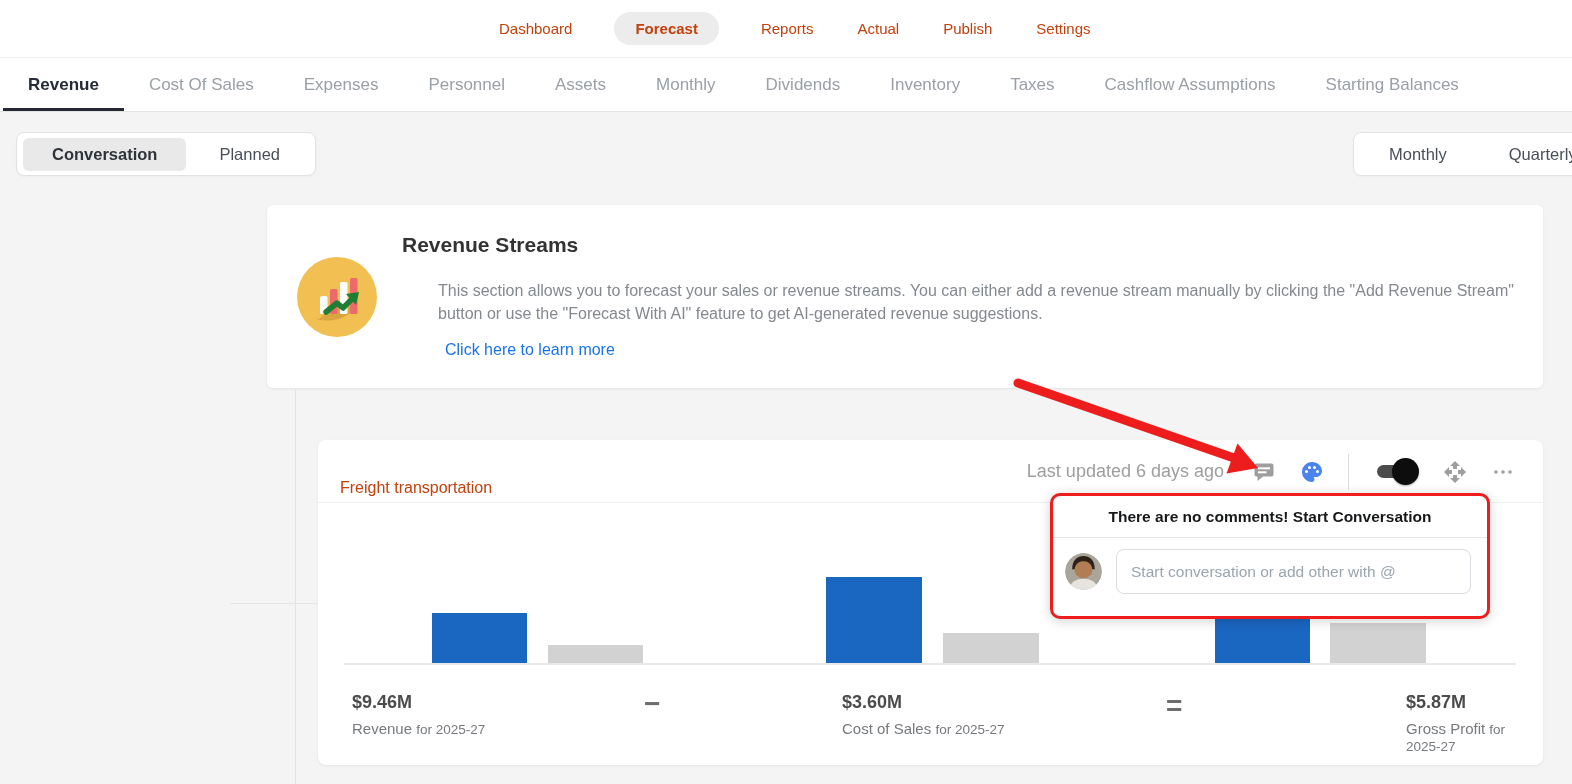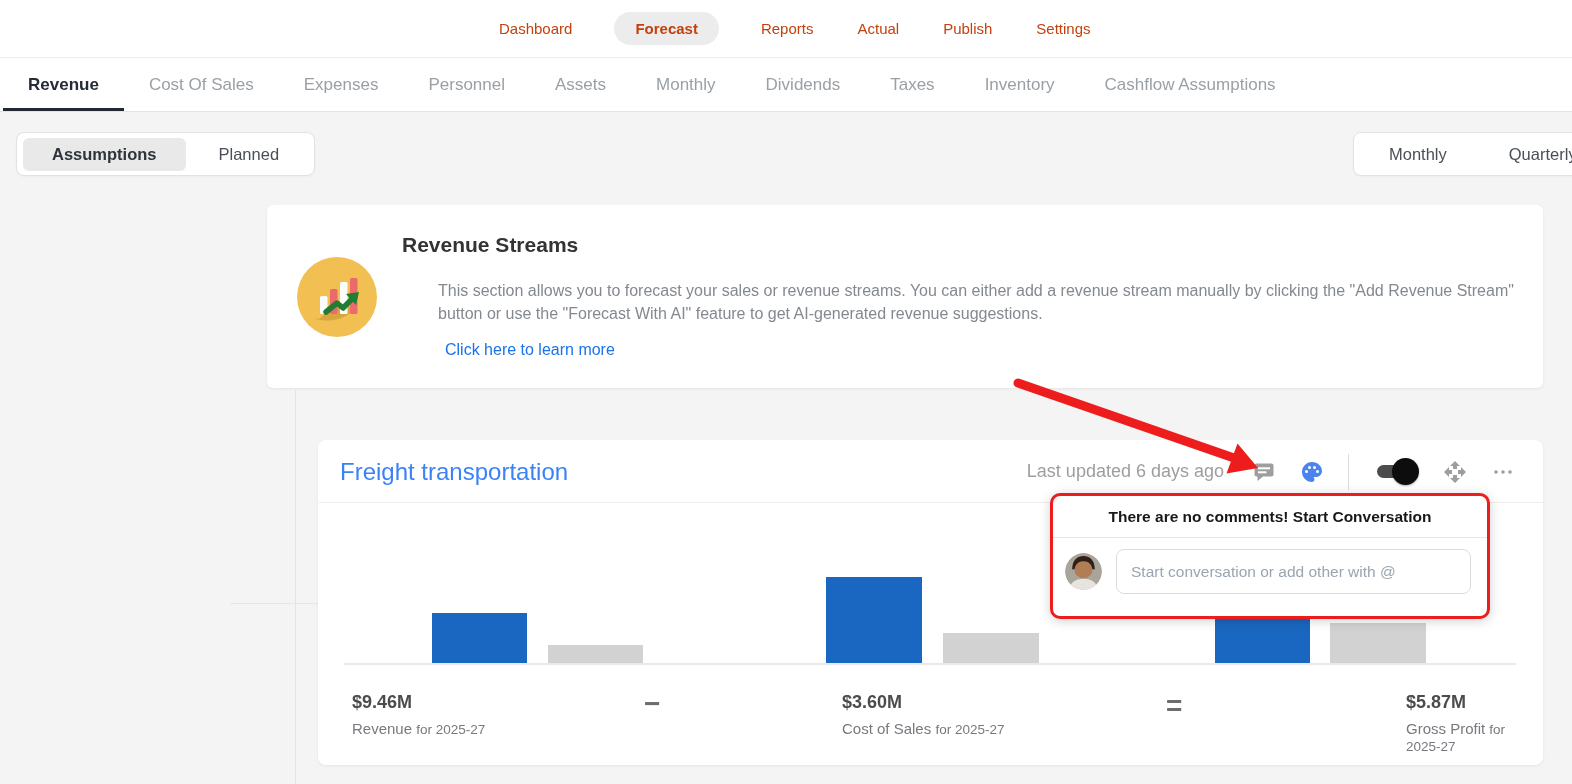--- a/index.html
+++ b/index.html
@@ -151,8 +151,8 @@
   <span class="tab">Assets</span>
   <span class="tab">Monthly</span>
   <span class="tab">Dividends</span>
+  <span class="tab">Inventory</span>
   <span class="tab">Taxes</span>
-  <span class="tab">Inventory</span>
   <span class="tab">Cashflow Assumptions</span>
 </nav>
 

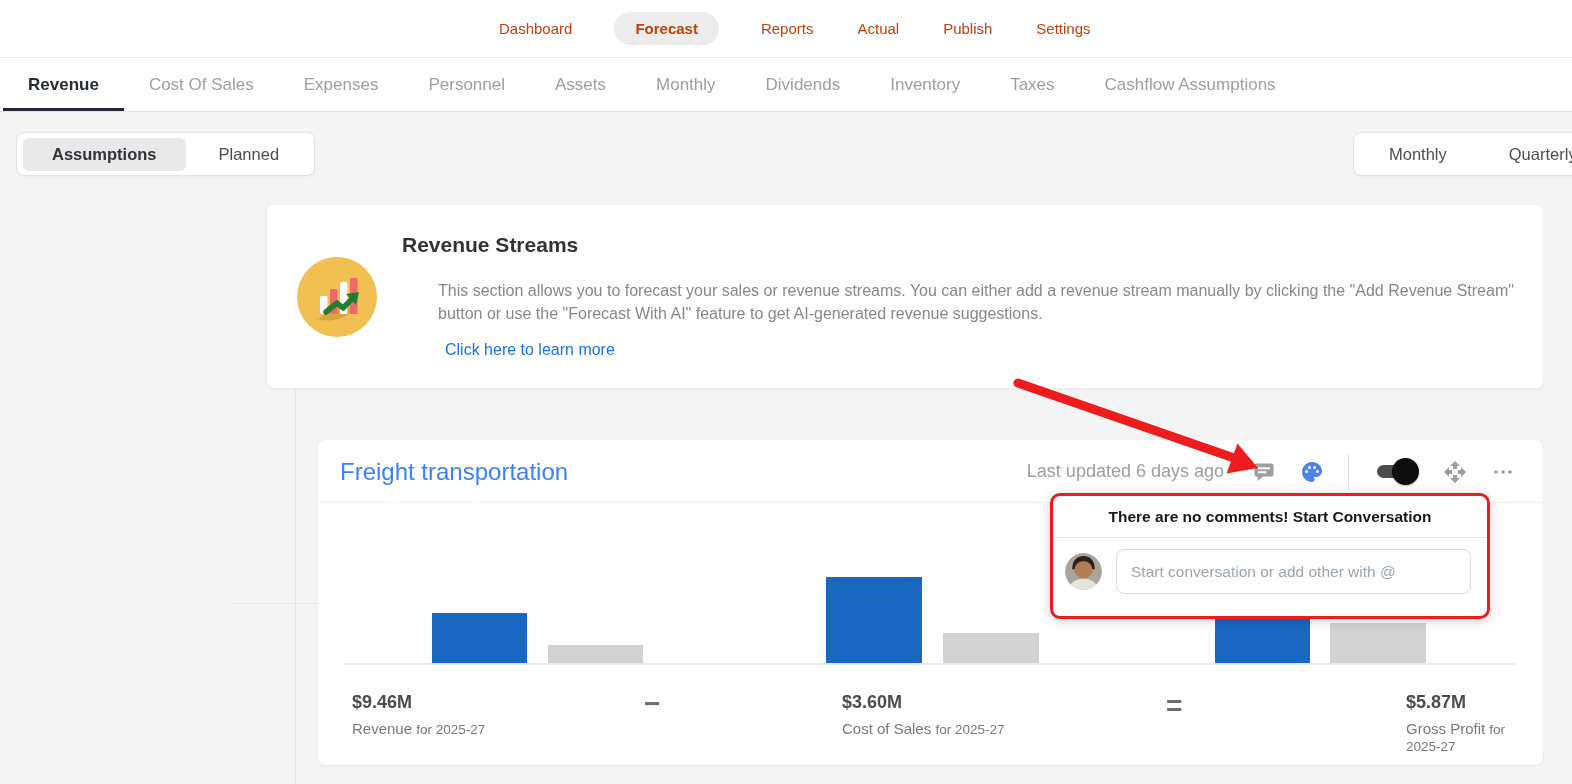--- a/index.html
+++ b/index.html
@@ -154,6 +154,7 @@
   <span class="tab">Inventory</span>
   <span class="tab">Taxes</span>
   <span class="tab">Cashflow Assumptions</span>
+  <span class="tab">Starting Balances</span>
 </nav>
 
 <div class="bg-vline"></div>

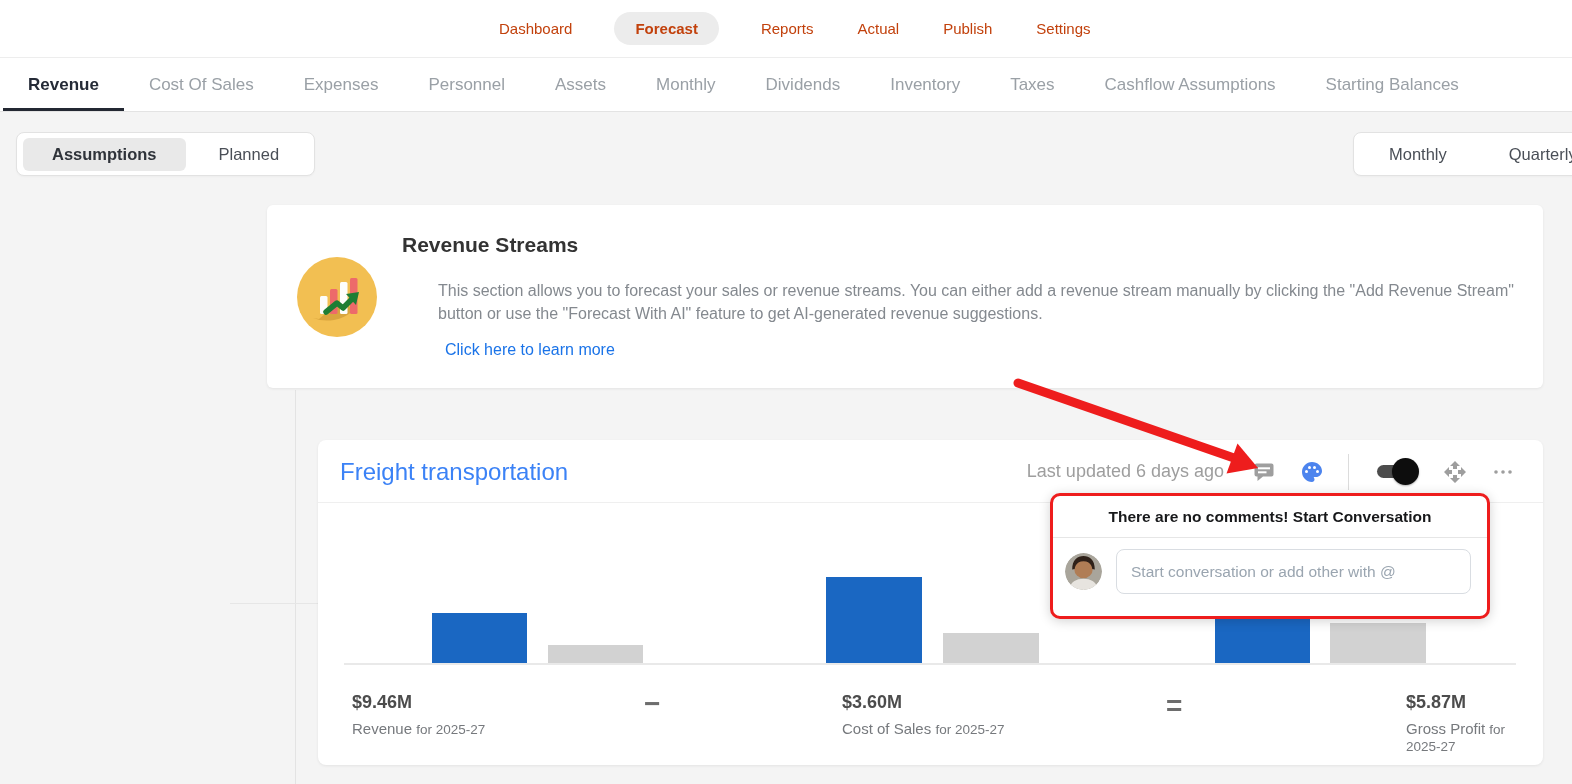--- a/index.html
+++ b/index.html
@@ -161,7 +161,7 @@
 <div class="bg-hline"></div>
 
 <div class="seg seg-left">
-  <span class="seg-opt selected">Assumptions</span>
+  <span class="seg-opt selected">Conversation</span>
   <span class="seg-opt">Planned</span>
 </div>
 

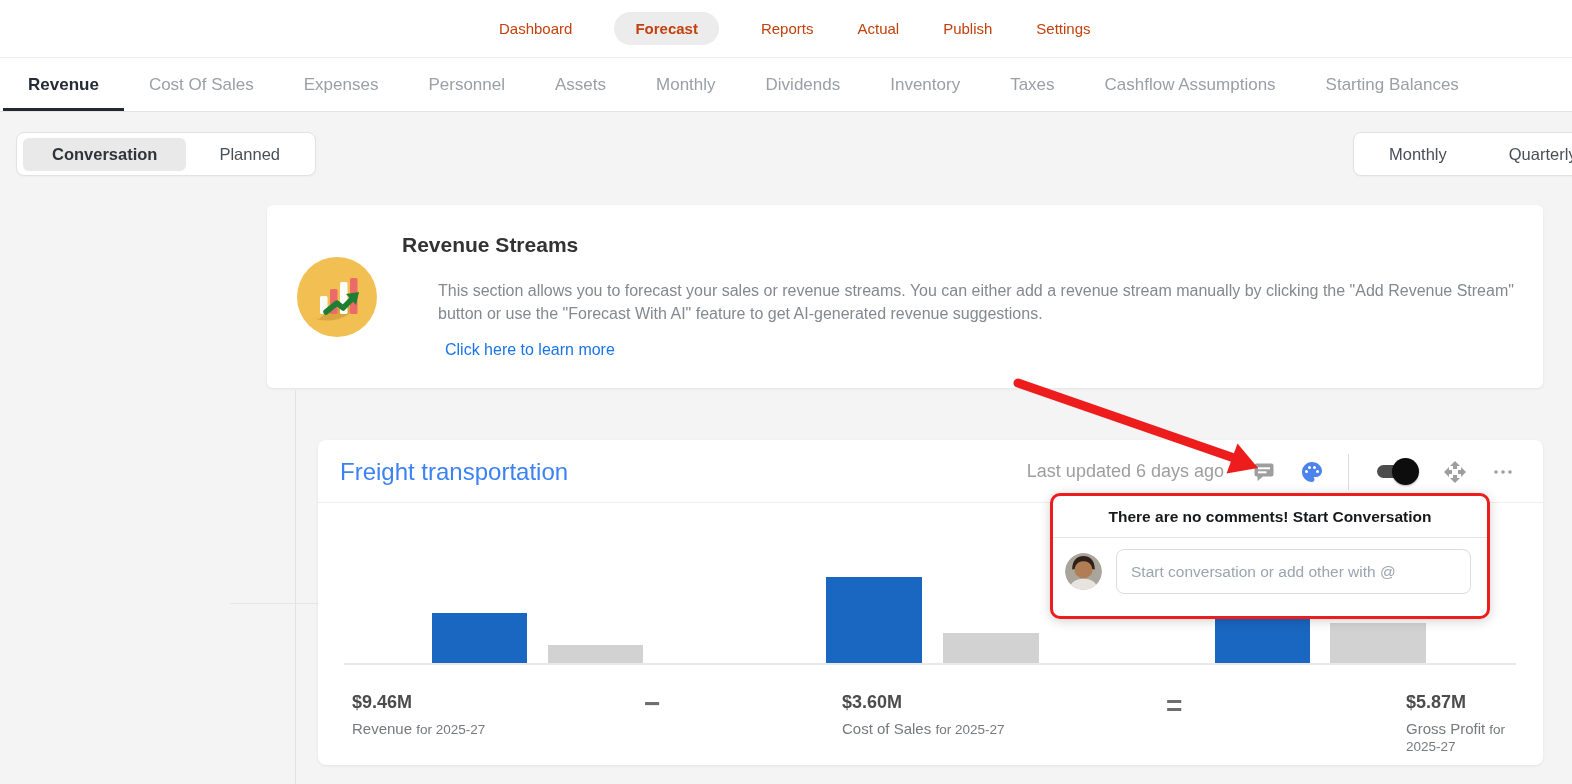--- a/index.html
+++ b/index.html
@@ -79,8 +79,8 @@
     border-bottom:1px solid #efefef;
   }
   .stream-title {
-    position:absolute; left:22px; top:0; height:63px; display:flex; align-items:center;
-    font-size:24px; color:#3b82f6;
+    position:absolute; left:22px; top:16px; height:63px; display:flex; align-items:center;
+    font-size:16px; color:#c2410c;
   }
   .stream-tools {
     position:absolute; right:28px; top:0; height:63px;

